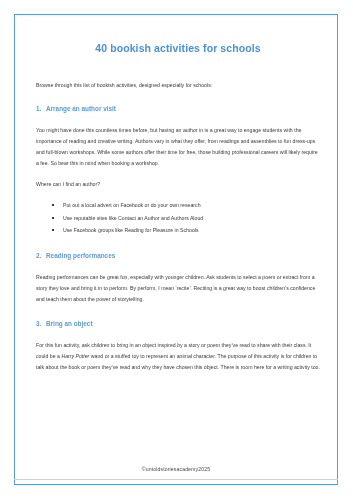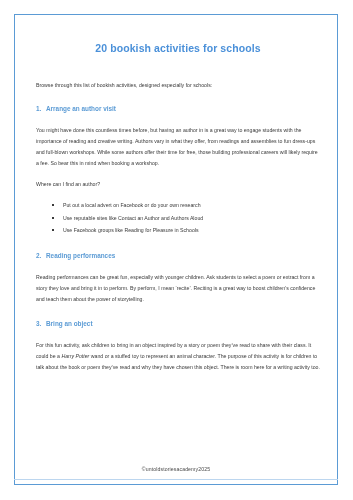--- a/index.html
+++ b/index.html
@@ -132,7 +132,7 @@
 
   <div class="content">
 
-    <h1 class="doc-title">20 bookish activities for schools</h1>
+    <h1 class="doc-title">40 bookish activities for schools</h1>
 
     <p class="intro">Browse through this list of bookish activities, designed especially for schools:</p>
 

